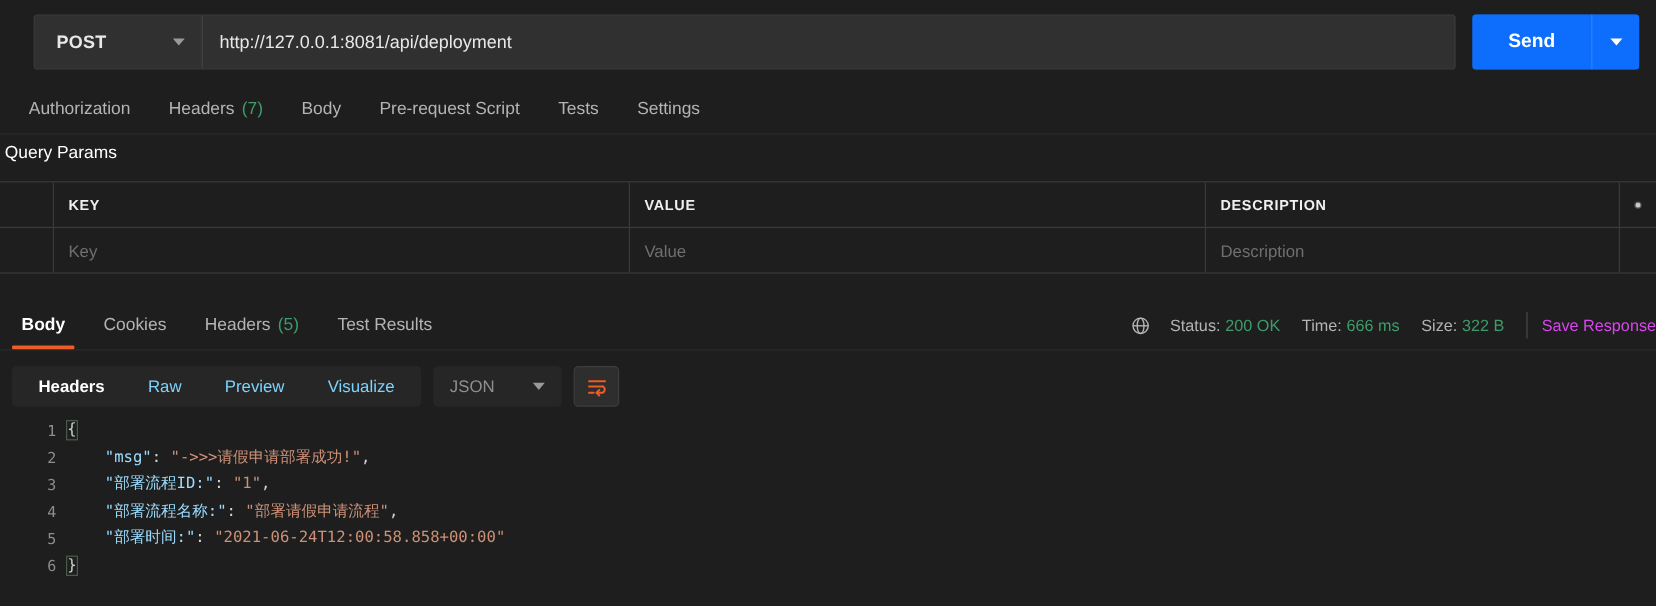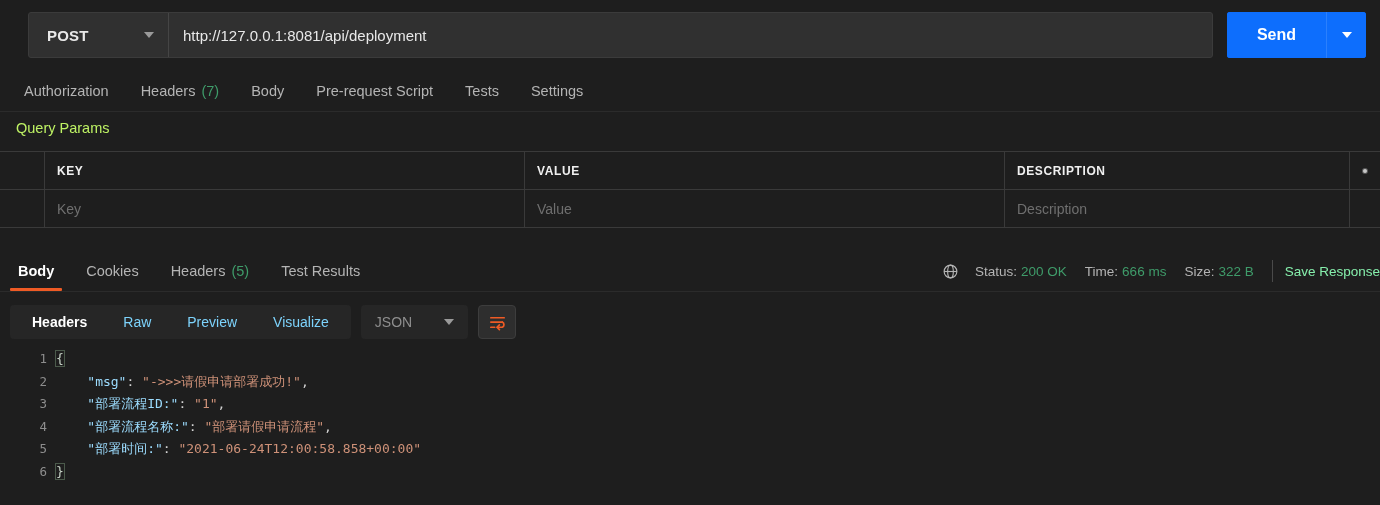--- a/index.html
+++ b/index.html
@@ -71,8 +71,8 @@
 
   
   .qp-title {
-    position: absolute; left: 16px; top: 120px;
-    color: #bef264; font-size: 14.5px;
+    position: absolute; left: 4px; top: 120px;
+    color: #ffffff; font-size: 14.5px;
   }
   .params-table {
     position: absolute; left: 0; top: 151px; width: 1380px;

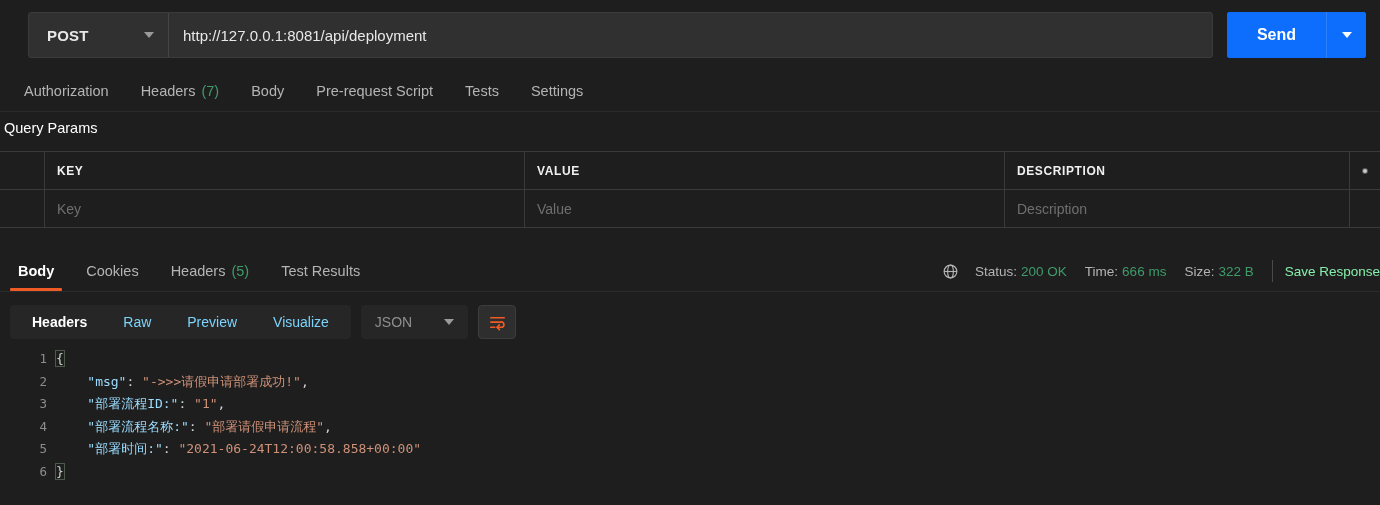--- a/index.html
+++ b/index.html
@@ -106,7 +106,7 @@
   .stat b { font-weight: normal; }
   .stat .val { color: #3f9c6a; margin-left: 4px; }
   .divider-v { width: 1px; height: 22px; background: #4a4a4a; margin-right: 12px; }
-  .save-resp { color: #86efac; font-size: 13.5px; white-space: nowrap; }
+  .save-resp { color: #d946ef; font-size: 13.5px; white-space: nowrap; }
 
   
   .fmt-row {

